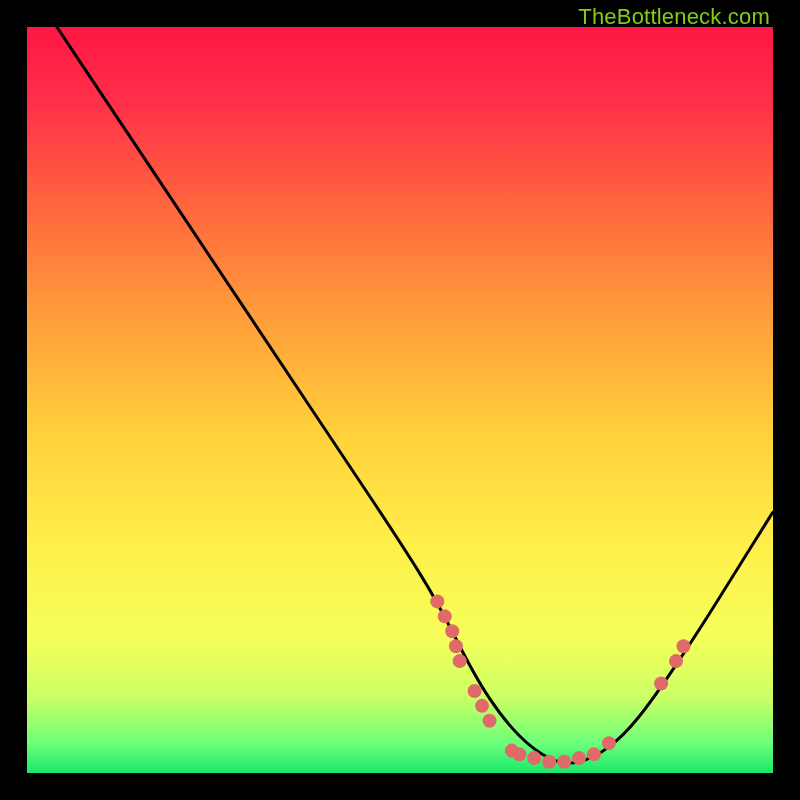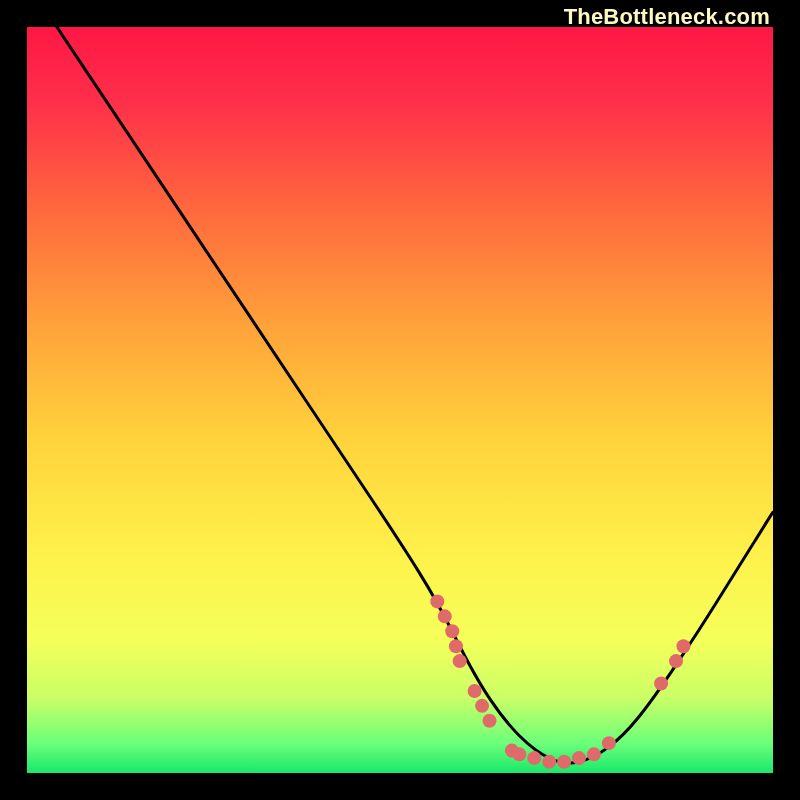--- a/index.html
+++ b/index.html
@@ -23,9 +23,9 @@
     position: absolute;
     top: 4px;
     right: 30px;
-    color: #fef9c3;
+    color: #84cc16;
     font-size: 22px;
-    font-weight: 700;
+    font-weight: 400;
     letter-spacing: 0.2px;
     user-select: none;
   }

